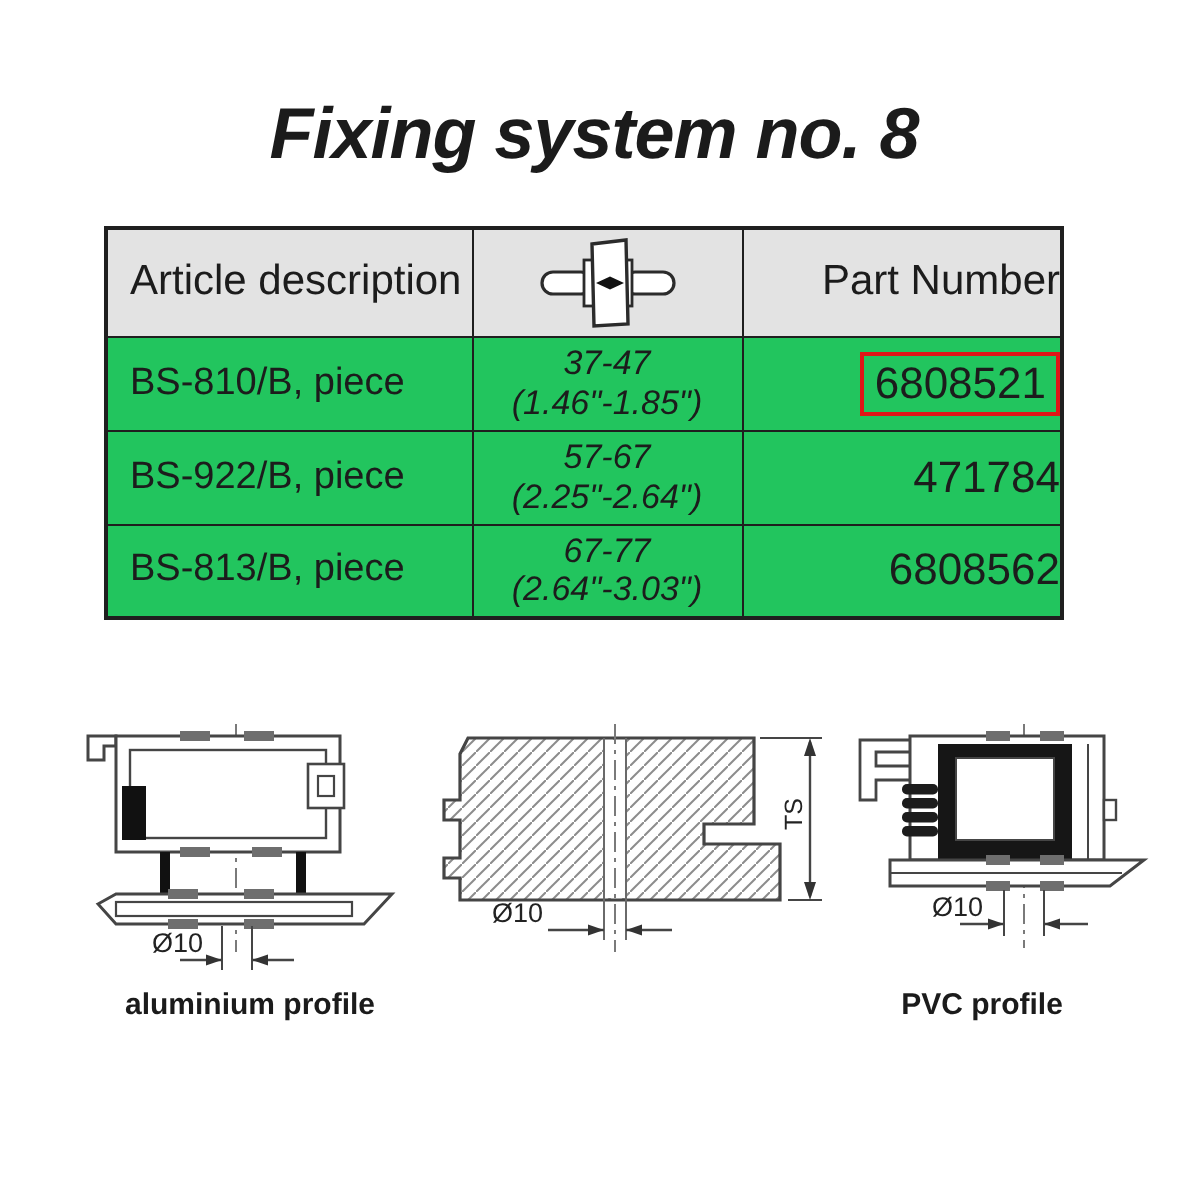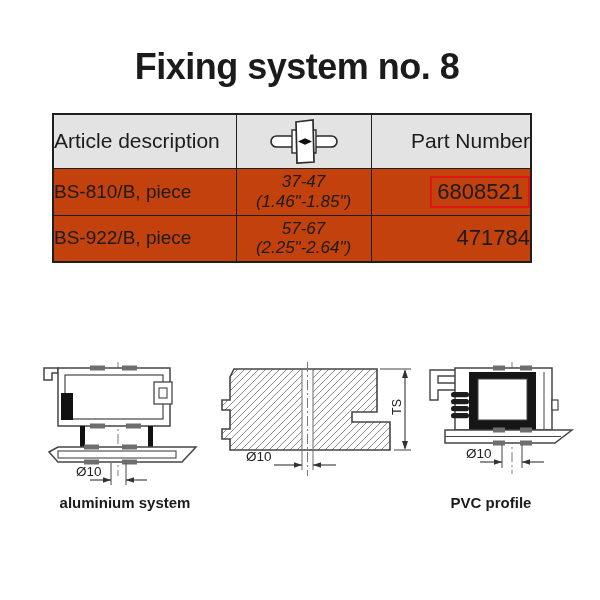--- a/index.html
+++ b/index.html
@@ -8,7 +8,7 @@
   .page { position:relative; width:600px; height:600px; background:#fff; overflow:hidden; }
 
   .title { position:absolute; left:0; top:46px; width:594px; text-align:center;
-           font-size:36px; font-weight:700; letter-spacing:-0.5px; color:#1b1b1b; }
+           font-size:36px; font-weight:700; letter-spacing:-0.5px; color:#1b1b1b;font-style:italic; }
 
   table.spec-table { position:absolute; left:52px; top:113px; width:456px;
                      border-collapse:collapse; table-layout:fixed;

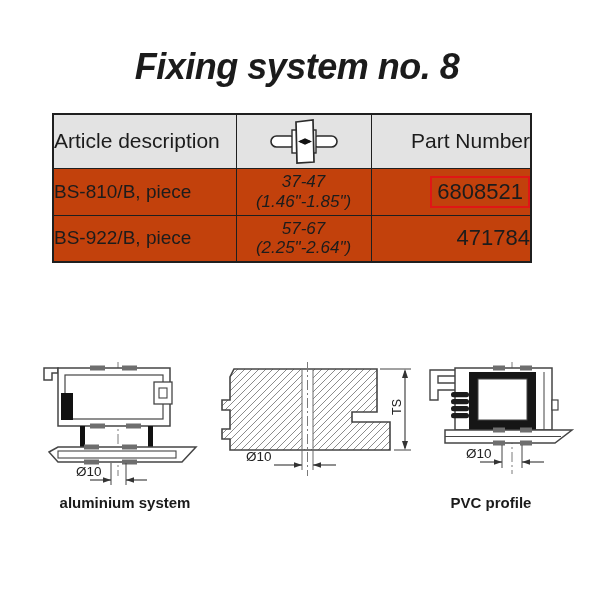--- a/index.html
+++ b/index.html
@@ -14,7 +14,7 @@
                      border-collapse:collapse; table-layout:fixed;
                      border:2px solid #1f1f1f; }
   .spec-table th, .spec-table td { border:1.5px solid #1f1f1f; vertical-align:middle; }
-  .c1 { width:183px; text-align:left; }
+  .c1 { width:183px; text-align:left; padding-left:11px; }
   .c2 { width:135px; text-align:center;font-style:italic; }
   .c3 { width:160px; text-align:right; }
   .spec-table thead tr { height:54px; background:#e3e3e3; }

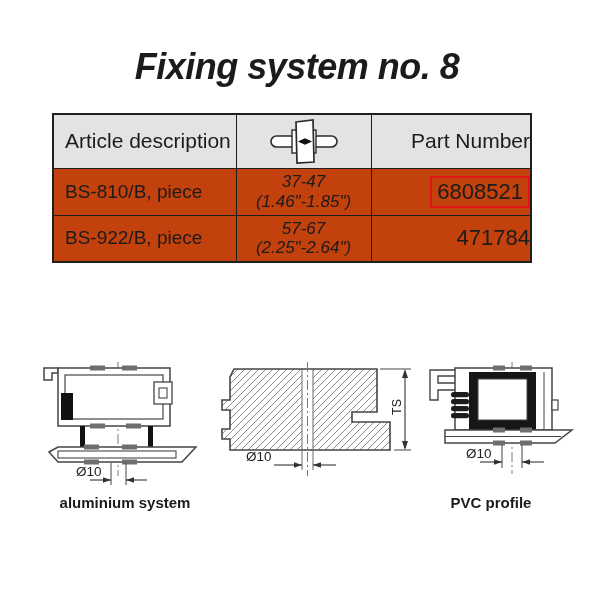--- a/index.html
+++ b/index.html
@@ -18,7 +18,7 @@
   .c2 { width:135px; text-align:center;font-style:italic; }
   .c3 { width:160px; text-align:right; }
   .spec-table thead tr { height:54px; background:#e3e3e3; }
-  .spec-table tbody tr { height:47px; background:#c2410c; }
+  .spec-table tbody tr { height:47px; background:#22c55e; }
   .spec-table th { font-weight:400; font-size:21px; }
   td.c1 { font-size:19px; }
   td.c2 { font-size:17px; line-height:1.12; }

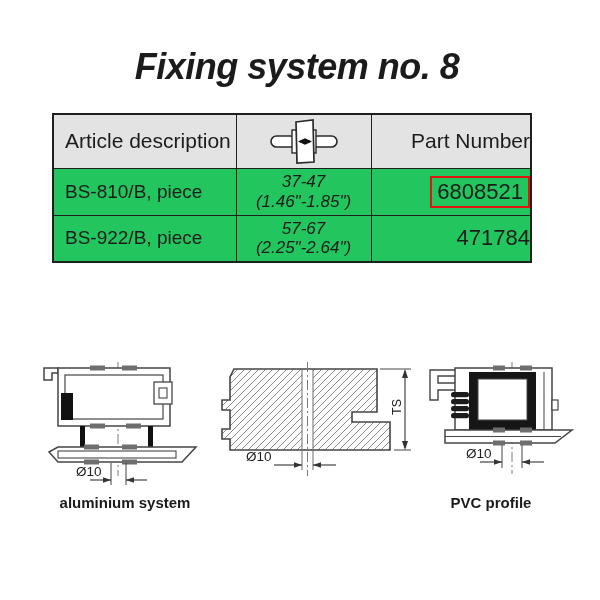--- a/index.html
+++ b/index.html
@@ -78,6 +78,14 @@
           <div>(2.25"-2.64")</div>
         </td>
         <td class="c3">471784</td>
+      </tr>
+      <tr>
+        <td class="c1">BS-813/B, piece</td>
+        <td class="c2">
+          <div>67-77</div>
+          <div>(2.64"-3.03")</div>
+        </td>
+        <td class="c3">6808562</td>
       </tr>
     </tbody>
   </table>

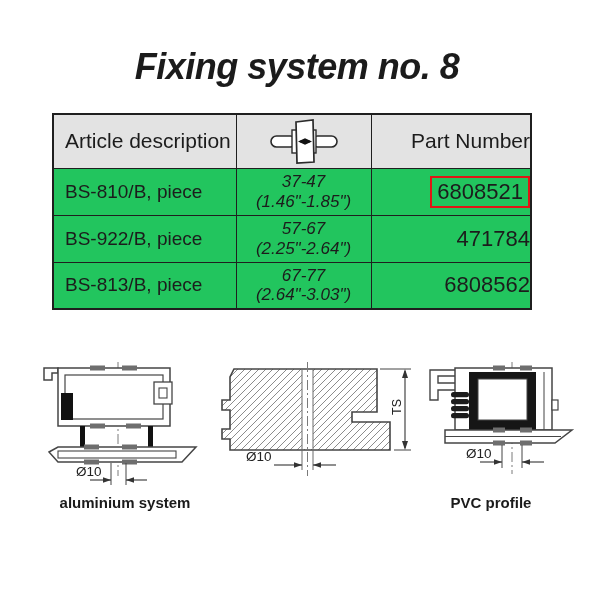--- a/index.html
+++ b/index.html
@@ -178,7 +178,7 @@
     <text x="46" y="96" font-size="13.5">Ø10</text>
   </svg>
 
-  <div class="diagram-label lbl-alu">aluminium system</div>
+  <div class="diagram-label lbl-alu">aluminium profile</div>
   <div class="diagram-label lbl-pvc">PVC profile</div>
 
 </div>

